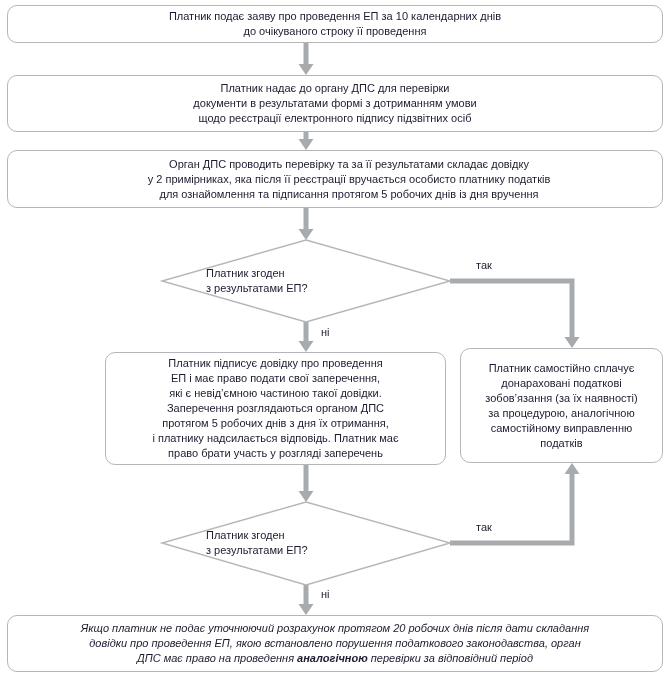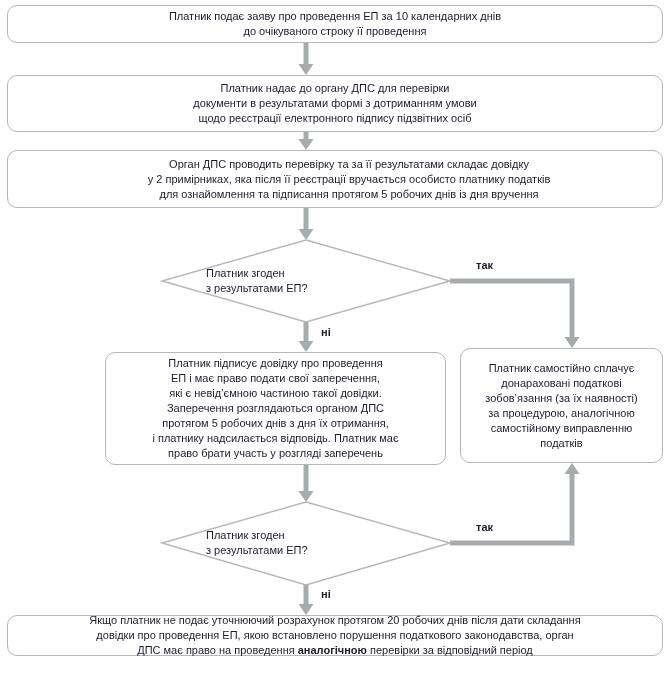--- a/index.html
+++ b/index.html
@@ -22,7 +22,7 @@
     font-size:11px; line-height:15px; white-space:pre-line;
   }
   .edge-label {
-    position:absolute; font-size:11px; line-height:13px; font-weight:bold;
+    position:absolute; font-size:11px; line-height:13px; font-weight:normal;
   }
 </style>
 </head>

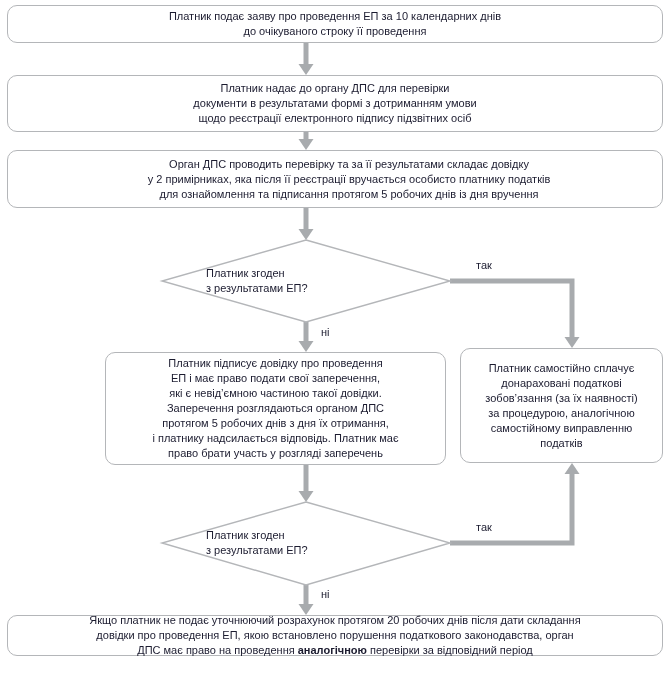--- a/index.html
+++ b/index.html
@@ -107,7 +107,7 @@
 податків</span>
   </div>
 
-  <div class="node" style="left:7px; top:615px; width:656px; height:41px;">
+  <div class="node" style="left:7px; top:615px; width:656px; height:57px;font-style:italic;">
     <span class="txt"><span>Якщо платник не подає уточнюючий розрахунок протягом 20 робочих днів після дати складання
 довідки про проведення ЕП, якою встановлено порушення податкового законодавства, орган
 ДПС має право на проведення </span><b>аналогічною</b><span> перевірки за відповідний період</span></span>

